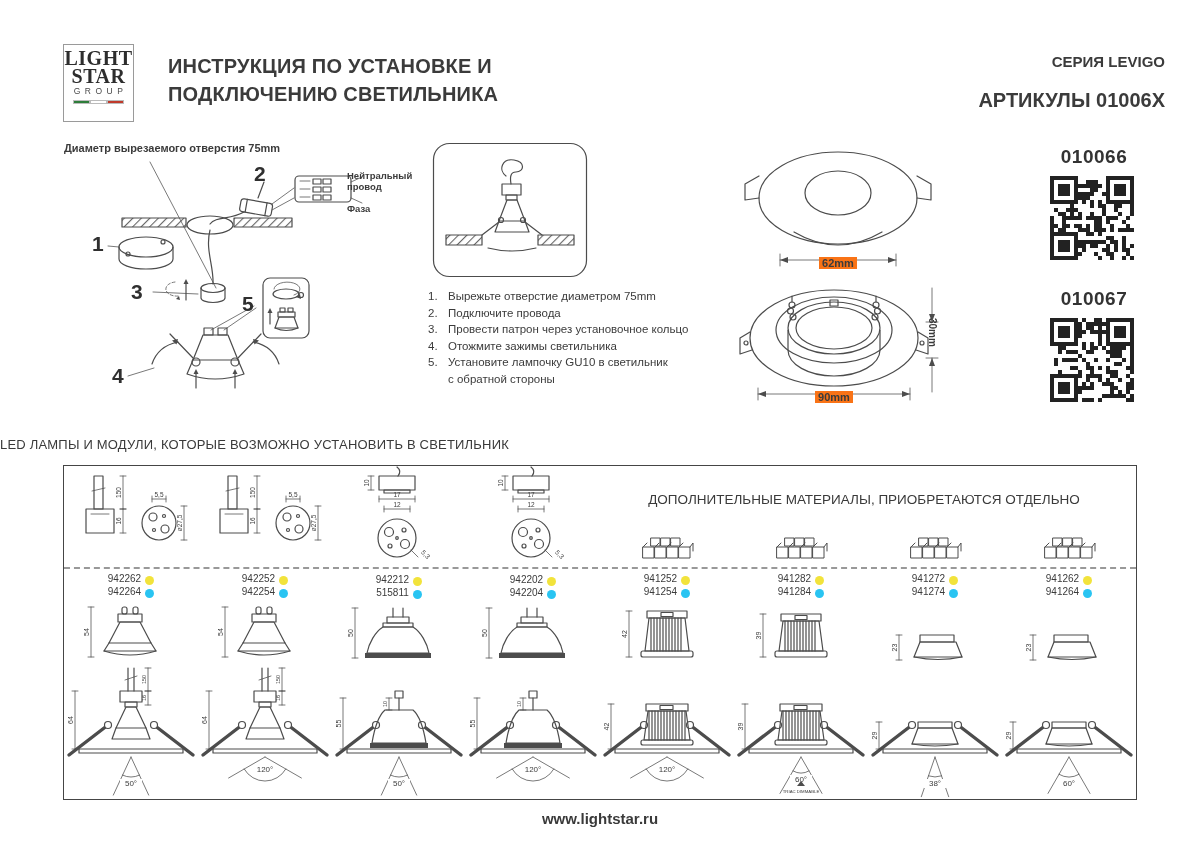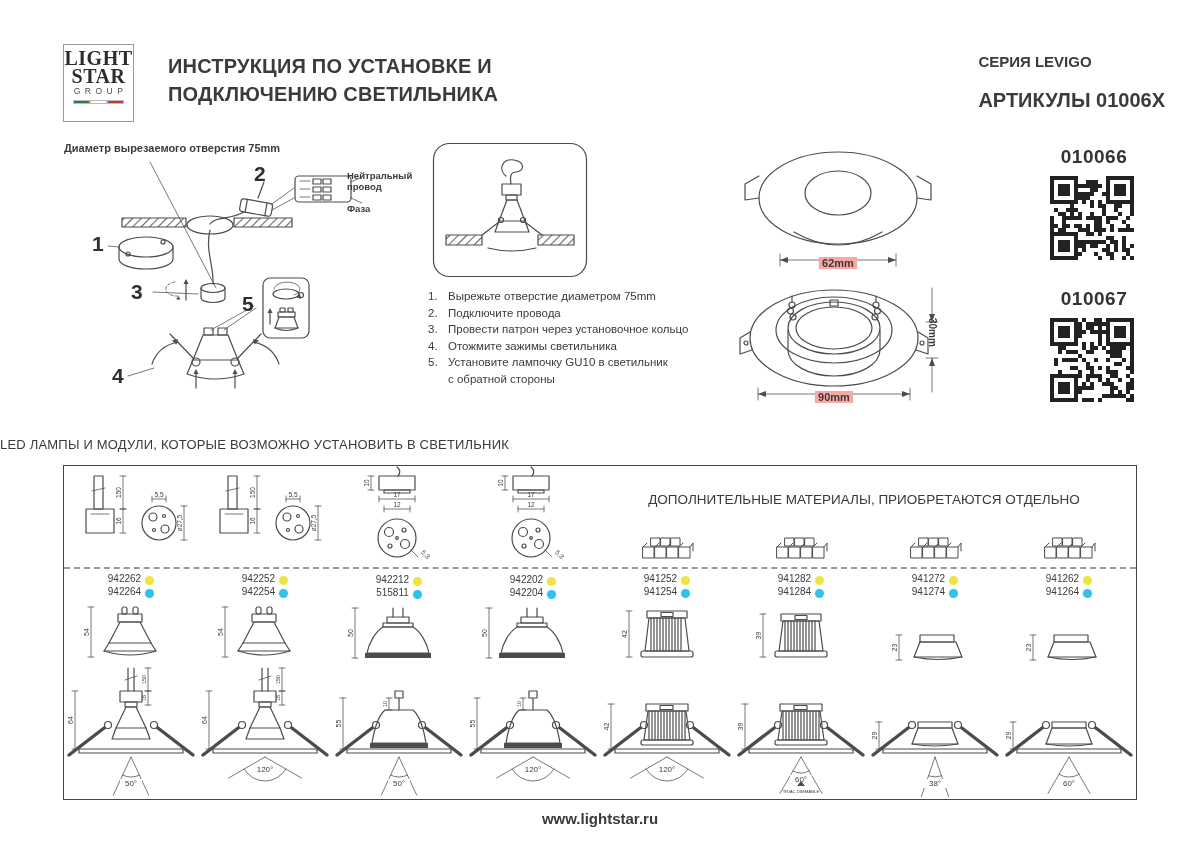--- a/index.html
+++ b/index.html
@@ -22,7 +22,7 @@
   .logo-flag{display:flex;height:4px;margin:4px 9px 0}
   .logo-flag span{flex:1;border:.5px solid #bbb}
   .doc-title{left:168px;top:52px;font-size:20px;font-weight:700;line-height:28px;letter-spacing:.2px}
-  .series-block{right:35px;top:53px;}
+  .series-block{right:35px;top:53px;text-align:right}
   .series-name{font-size:15px;font-weight:700}
   .articles-title{font-size:20px;font-weight:700;margin-top:19px}
   

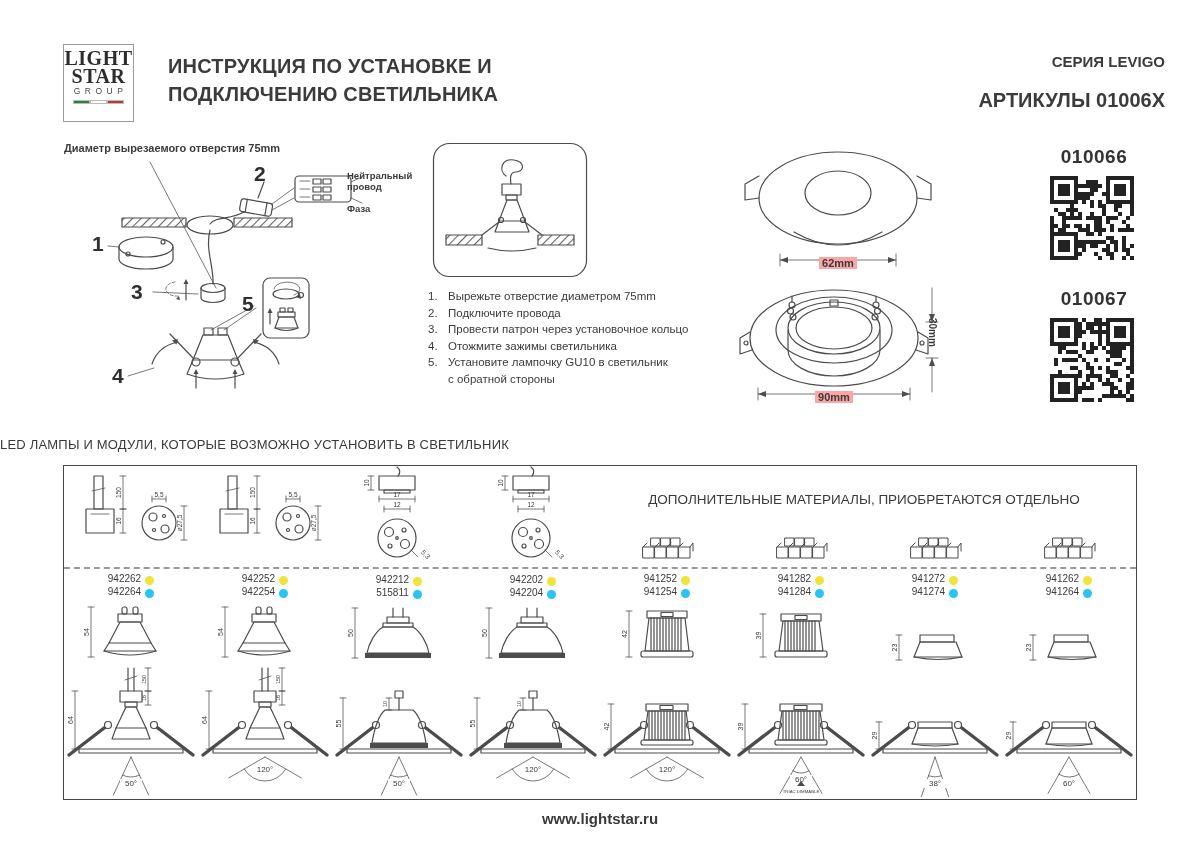--- a/index.html
+++ b/index.html
@@ -33,7 +33,7 @@
   .step-row{display:flex}
   .step-num{width:20px;flex:0 0 20px}
   
-  .dimlab{font-size:11px;font-weight:700;text-align:center;background:#fca5a5;padding:0 3px}
+  .dimlab{font-size:11px;font-weight:700;text-align:center;background:#f97316;padding:0 3px}
   .qr-article{font-size:19px;font-weight:700;text-align:center;letter-spacing:.5px;margin-bottom:6px;color:#333}
   
   .section-title{left:0;top:437px;width:100%;text-align:left;font-size:13px;color:#3a3a3a;letter-spacing:.2px}

